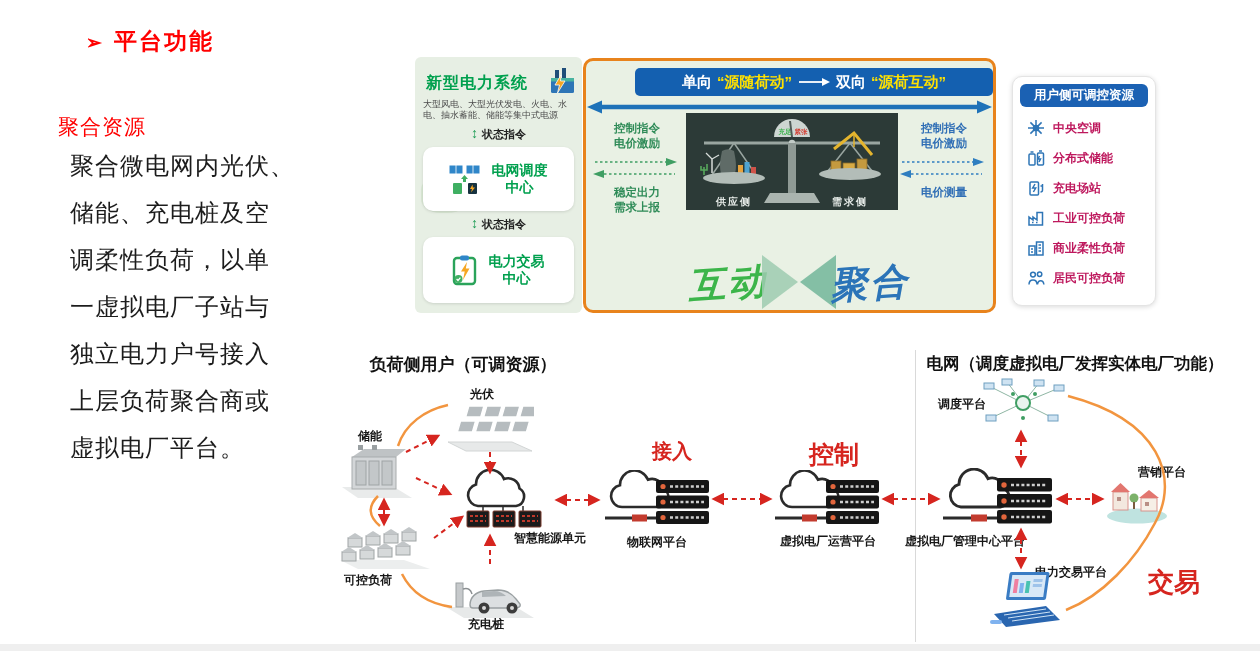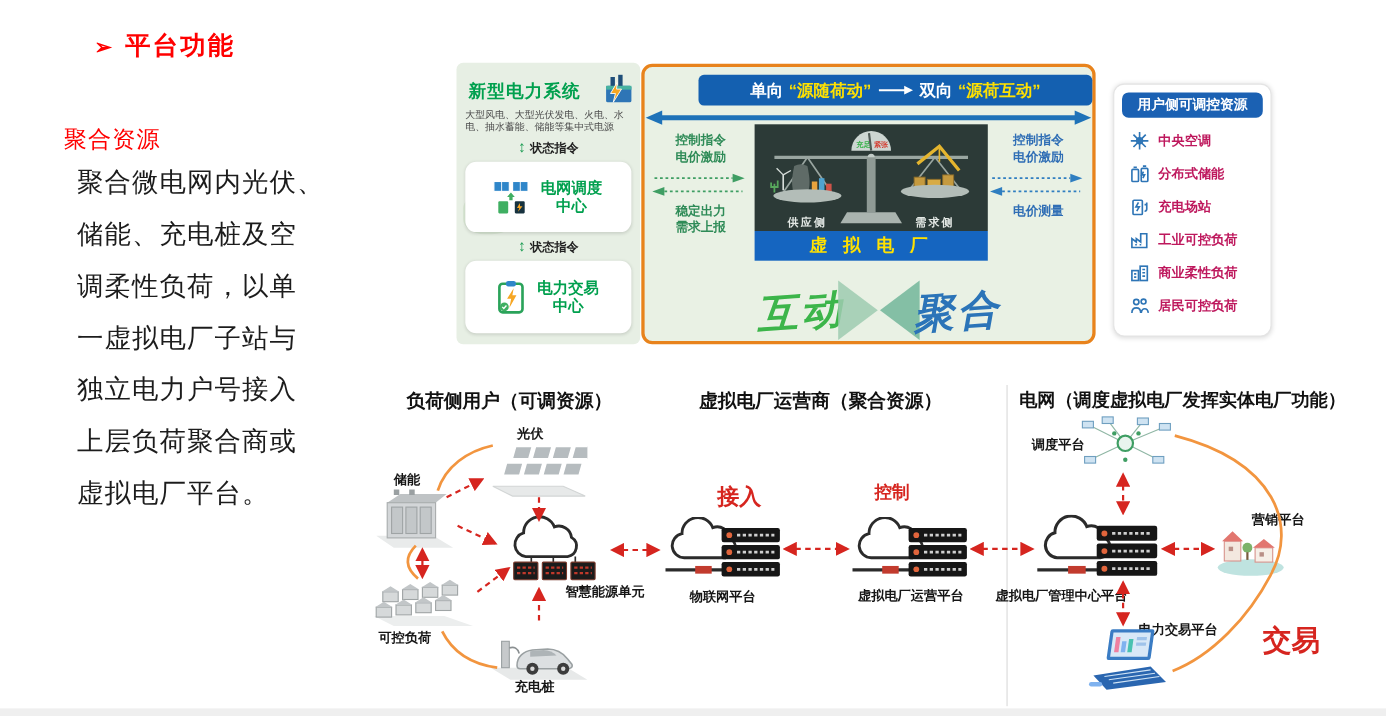--- a/index.html
+++ b/index.html
@@ -194,7 +194,6 @@
           <text x="164" y="92" font-size="10" font-weight="bold" text-anchor="middle" fill="#e3e8e5" letter-spacing="2">需求侧</text>
         </svg>
       </div>
-      <div class="foot">虚 拟 电 厂</div>
     </div>
 
     <div class="abs callig" style="left:102px;top:198px;color:#3cb54a">互动</div>

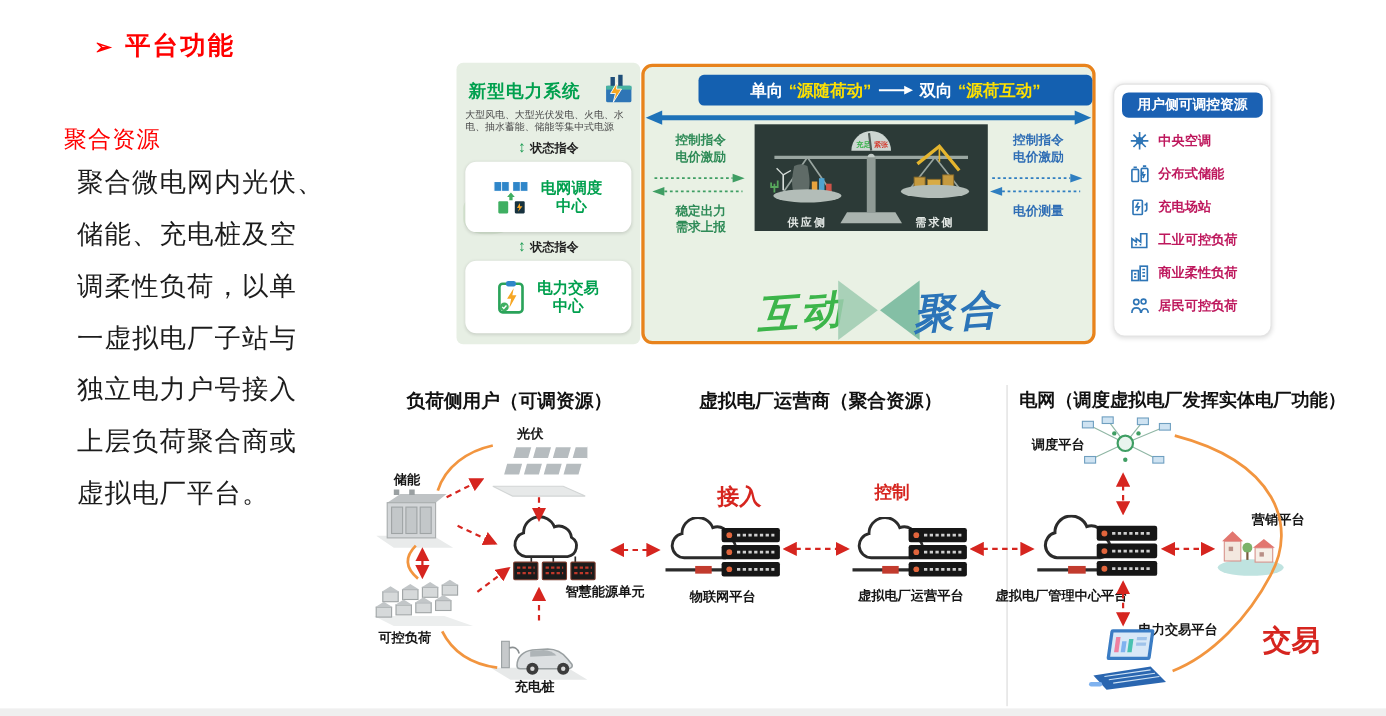--- a/index.html
+++ b/index.html
@@ -252,7 +252,6 @@
   </div>
 
   <div class="abs net-h" style="left:363px;width:200px">负荷侧用户（可调资源）</div>
-  <div class="abs net-h" style="left:626px;width:240px">虚拟电厂运营商（聚合资源）</div>
   <div class="abs net-h" style="left:924px;width:302px;font-size:16.5px">电网（调度虚拟电厂发挥实体电厂功能）</div>
   <div class="abs divider"></div>
 

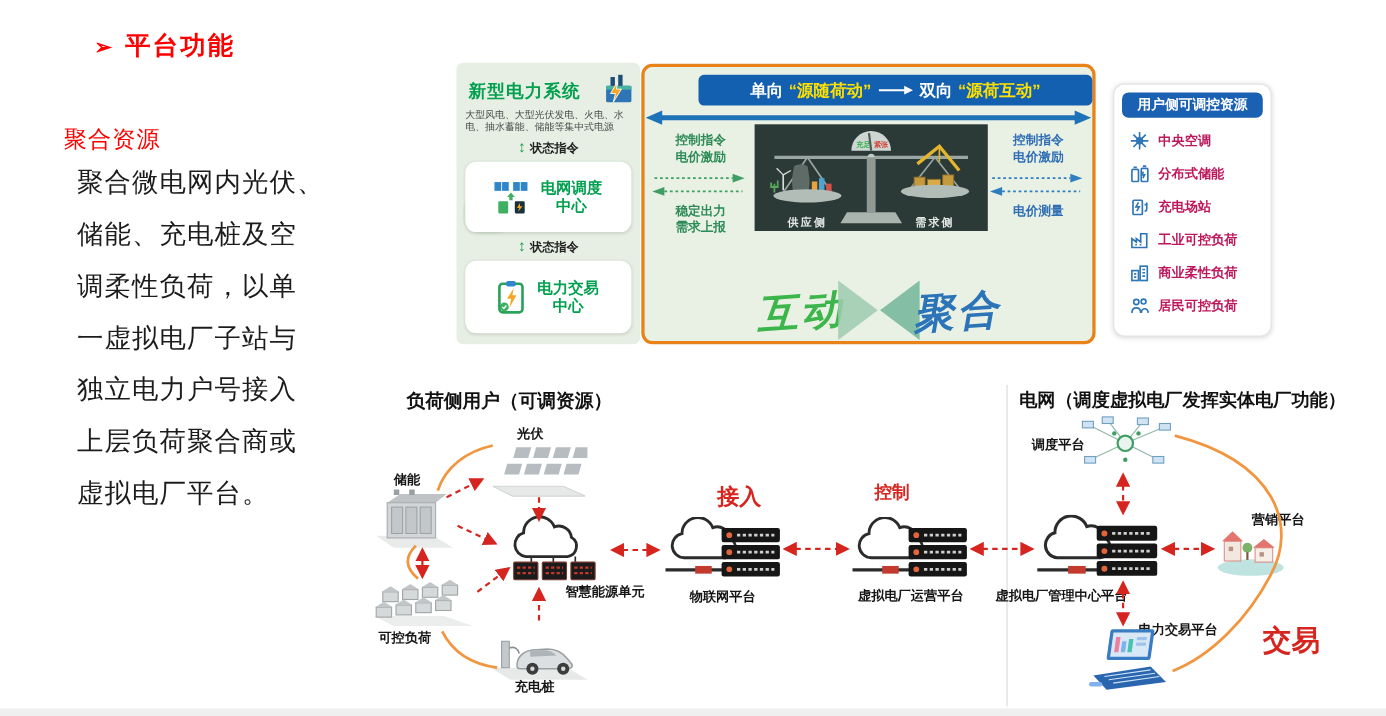--- a/index.html
+++ b/index.html
@@ -392,7 +392,7 @@
   </svg>
   <div class="abs n-lbl" style="left:602px;top:534px;width:110px;text-align:center">物联网平台</div>
 
-  <div class="abs edge" style="left:795px;top:438px;width:64px;text-align:left;font-size:16px">控制</div>
+  <div class="abs edge" style="left:795px;top:438px;width:64px;text-align:right;font-size:25px">控制</div>
   <svg class="abs" style="left:772px;top:470px" width="110" height="58" viewBox="0 0 110 58">
     <path d="M20,37 a11,11 0 0 1 -2,-21.8 a14.5,14.5 0 0 1 28,-5.5 a11.5,11.5 0 0 1 15.5,9.5 a9.5,9.5 0 0 1 -3.5,17.8 z" fill="#fff" stroke="#2b2b2b" stroke-width="2.6"></path>
     <line x1="3" y1="48" x2="66" y2="48" stroke="#2b2b2b" stroke-width="3"></line>

